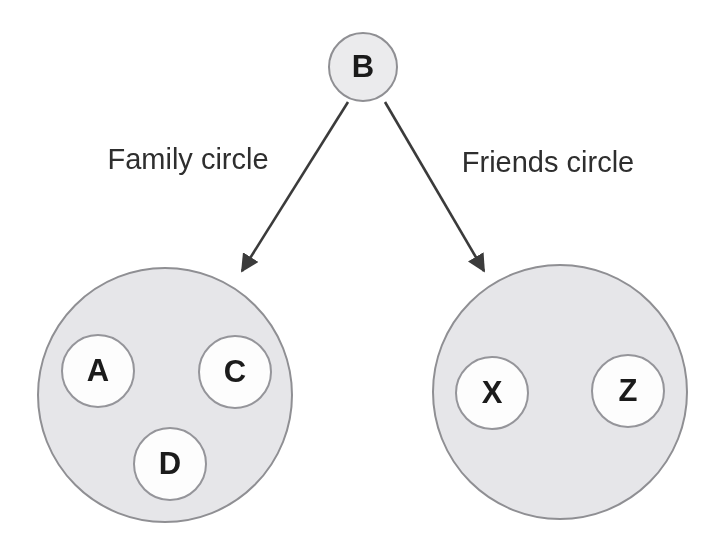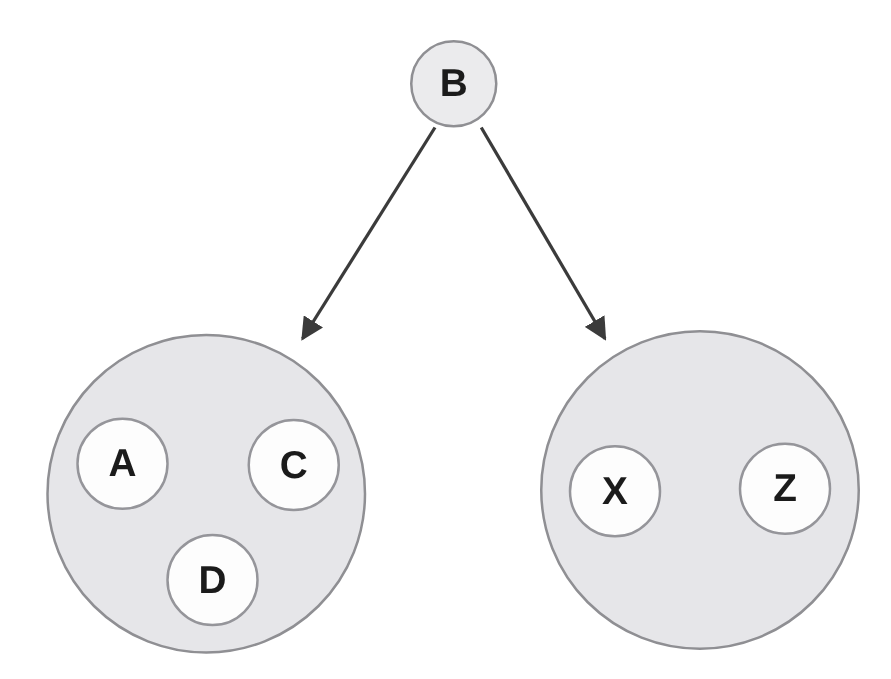--- a/index.html
+++ b/index.html
@@ -91,6 +91,7 @@
     <span>B</span>
   </div>
 
+  <div class="edge-label edge-label-family">Family circle</div>
 
   <div class="group-circle group-family"></div>
   <div class="group-circle group-friends"></div>

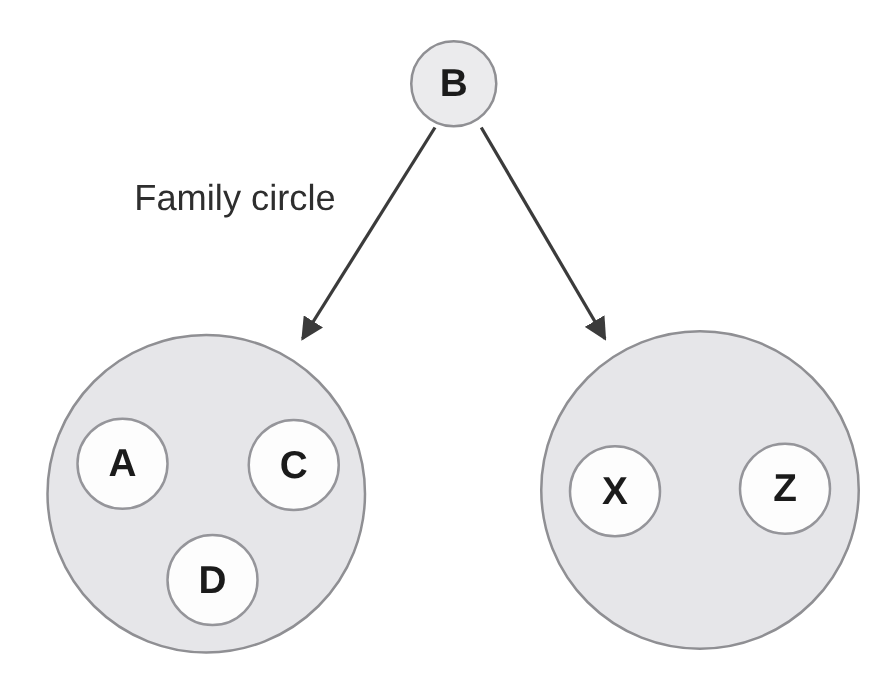--- a/index.html
+++ b/index.html
@@ -92,6 +92,7 @@
   </div>
 
   <div class="edge-label edge-label-family">Family circle</div>
+  <div class="edge-label edge-label-friends">Friends circle</div>
 
   <div class="group-circle group-family"></div>
   <div class="group-circle group-friends"></div>

